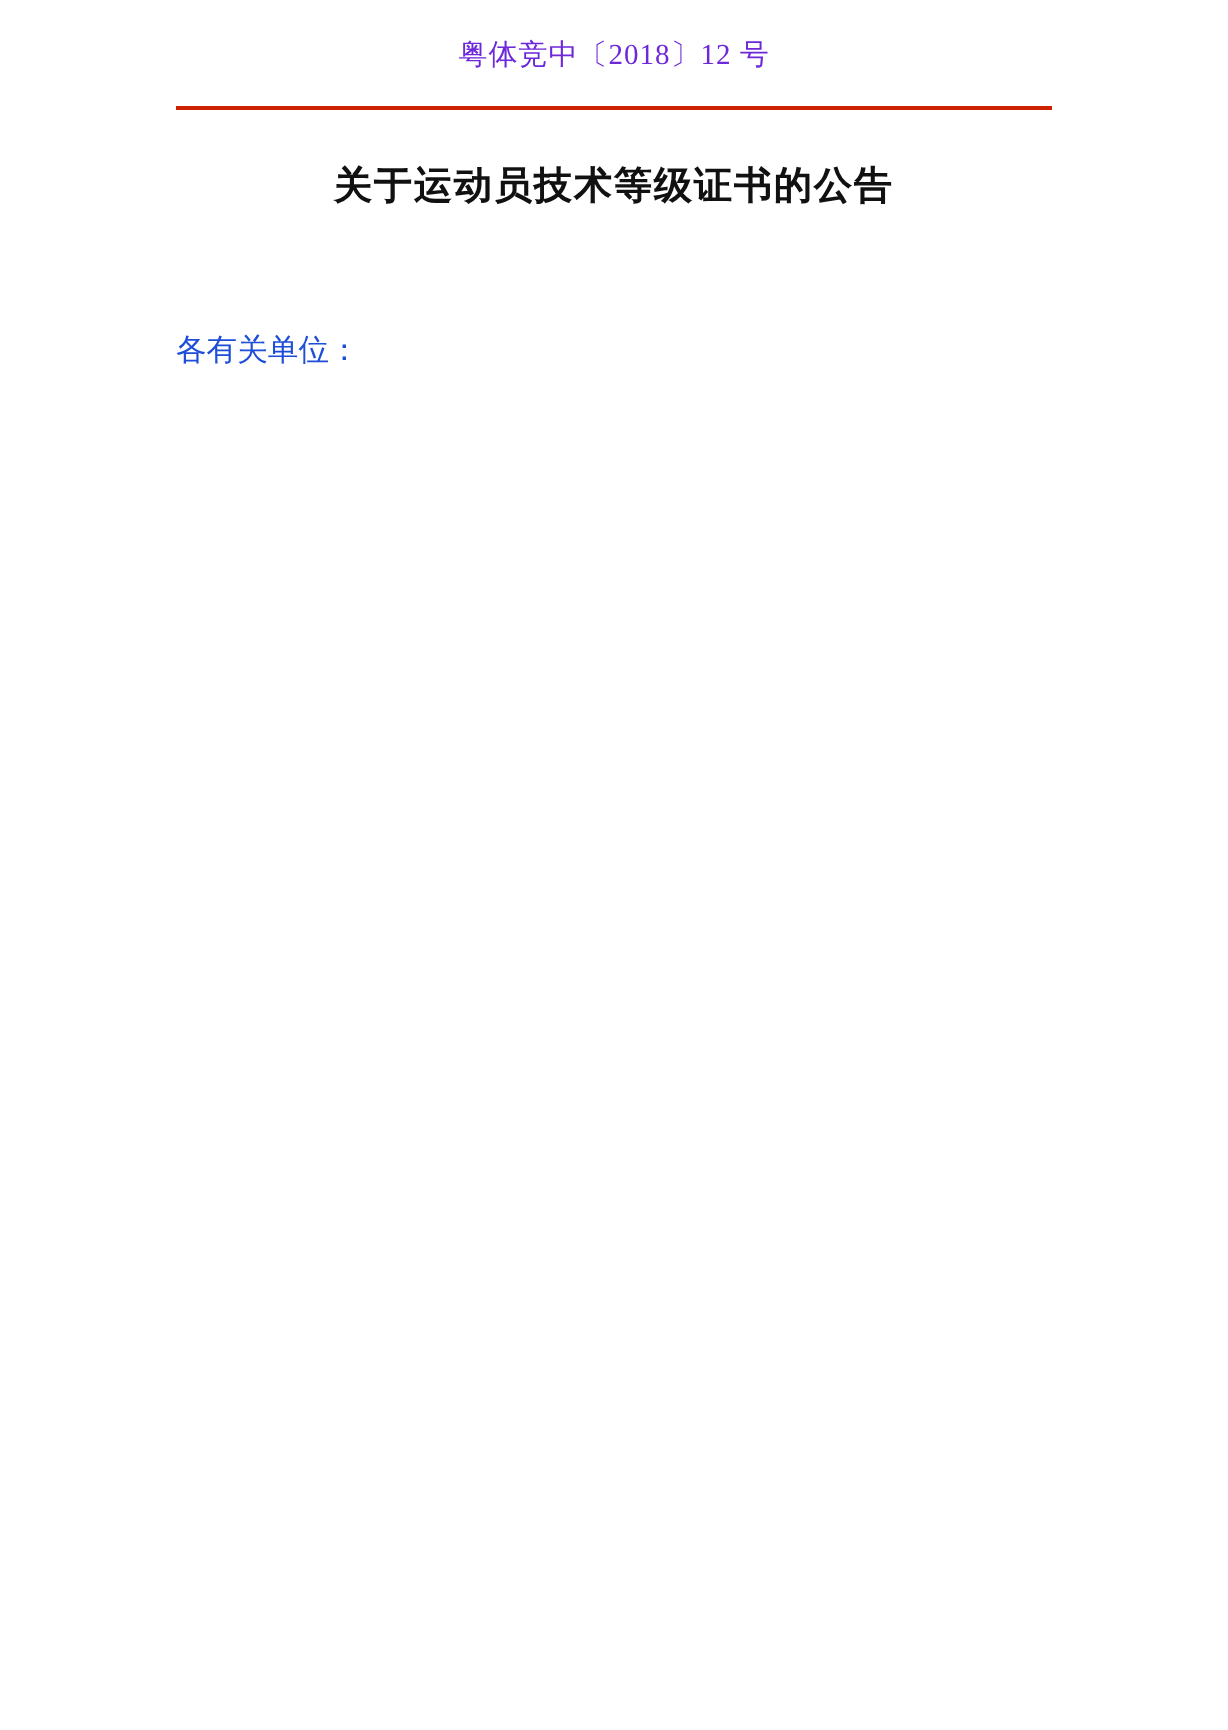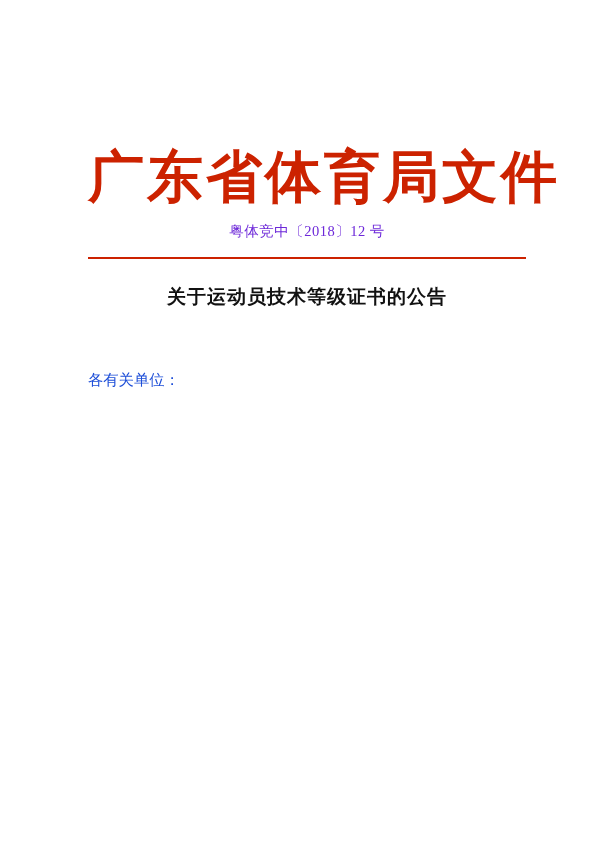--- a/index.html
+++ b/index.html
@@ -80,7 +80,6 @@
 
 <div class="page">
 
-  <div class="doc-title">广东省体育局文件</div>
 
   <div class="doc-number">粤体竞中〔2018〕12 号</div>
 

